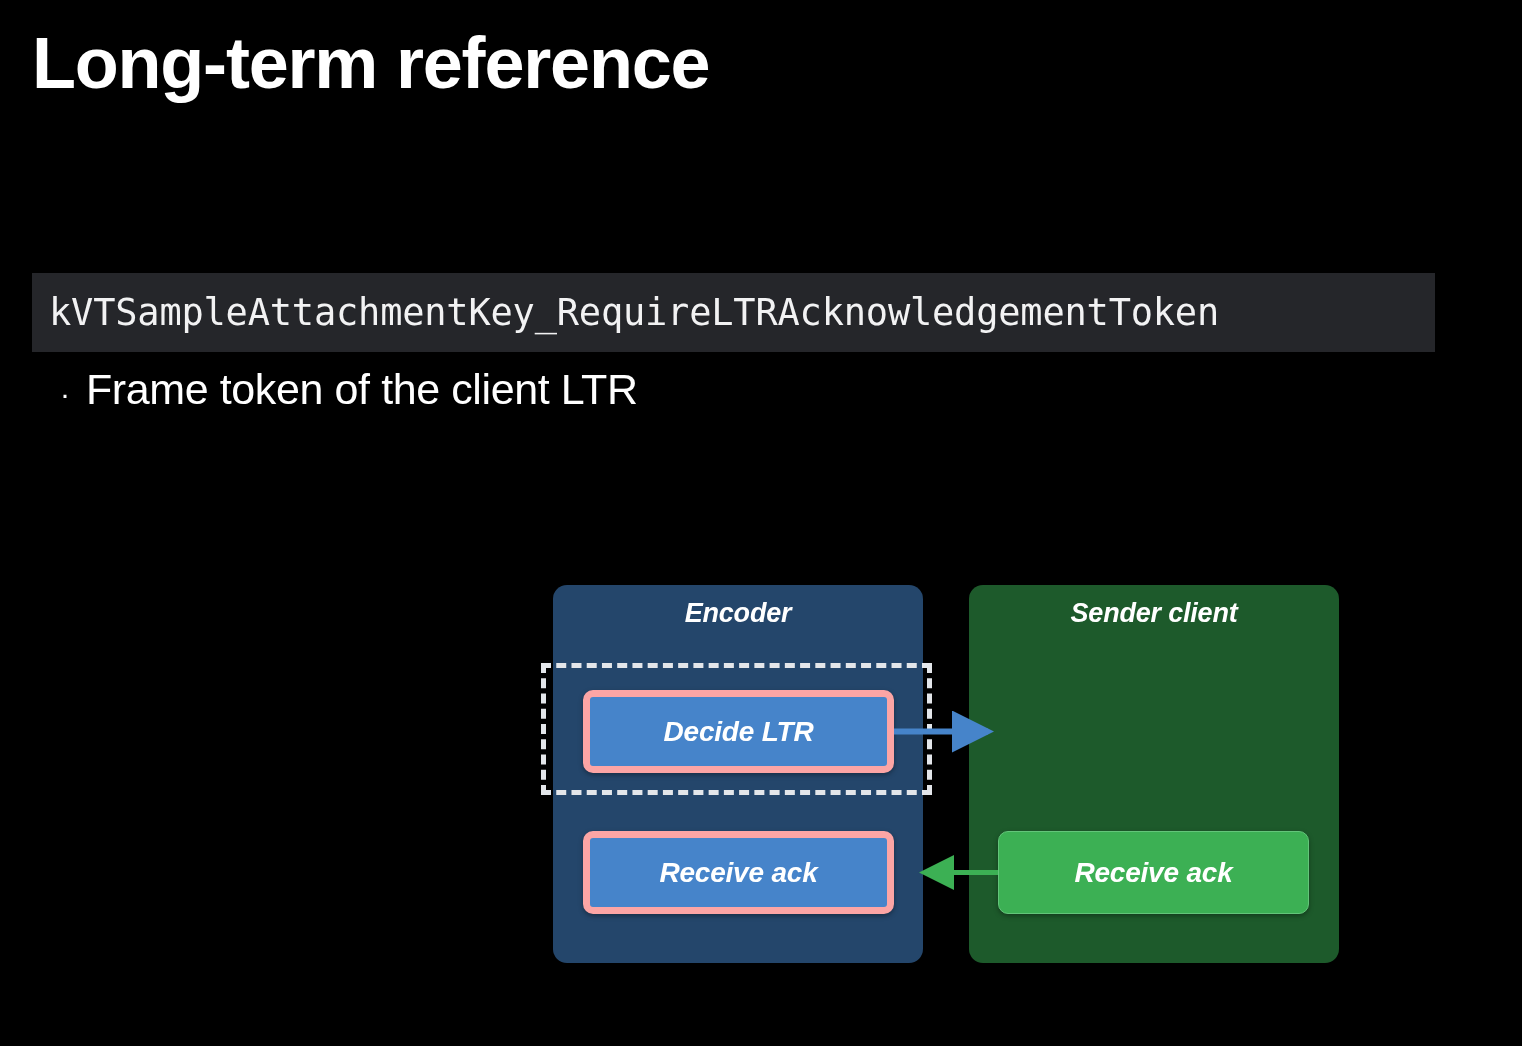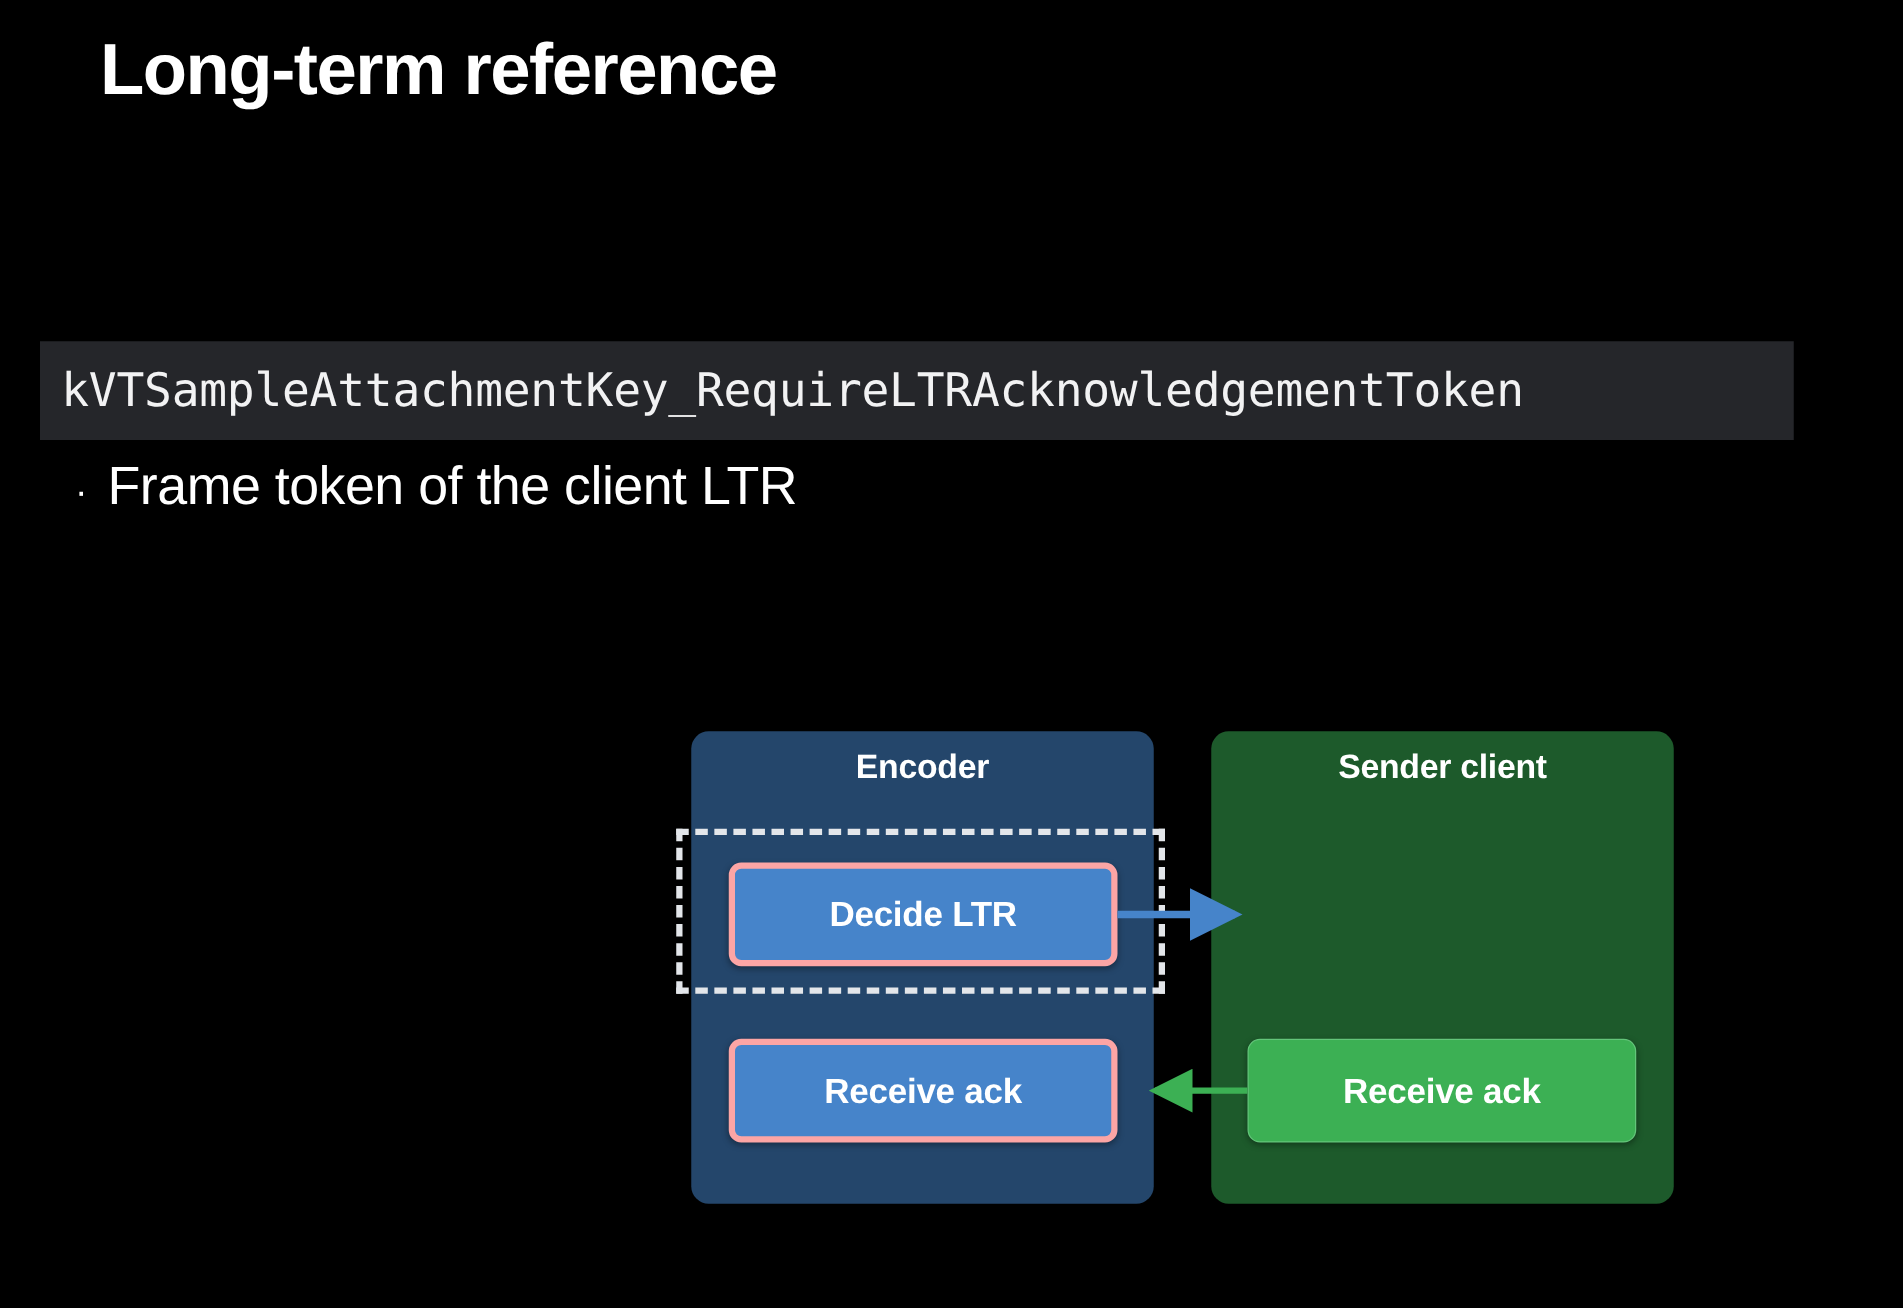--- a/index.html
+++ b/index.html
@@ -21,12 +21,11 @@
     position: absolute;
     left: 32px;
     top: 22px;
-    font-size: 58px;
+    font-size: 72px;
     font-weight: bold;
     color: #ffffff;
     letter-spacing: -1.2px;
     white-space: nowrap;
-    margin-left: 48px;
   }
 
   

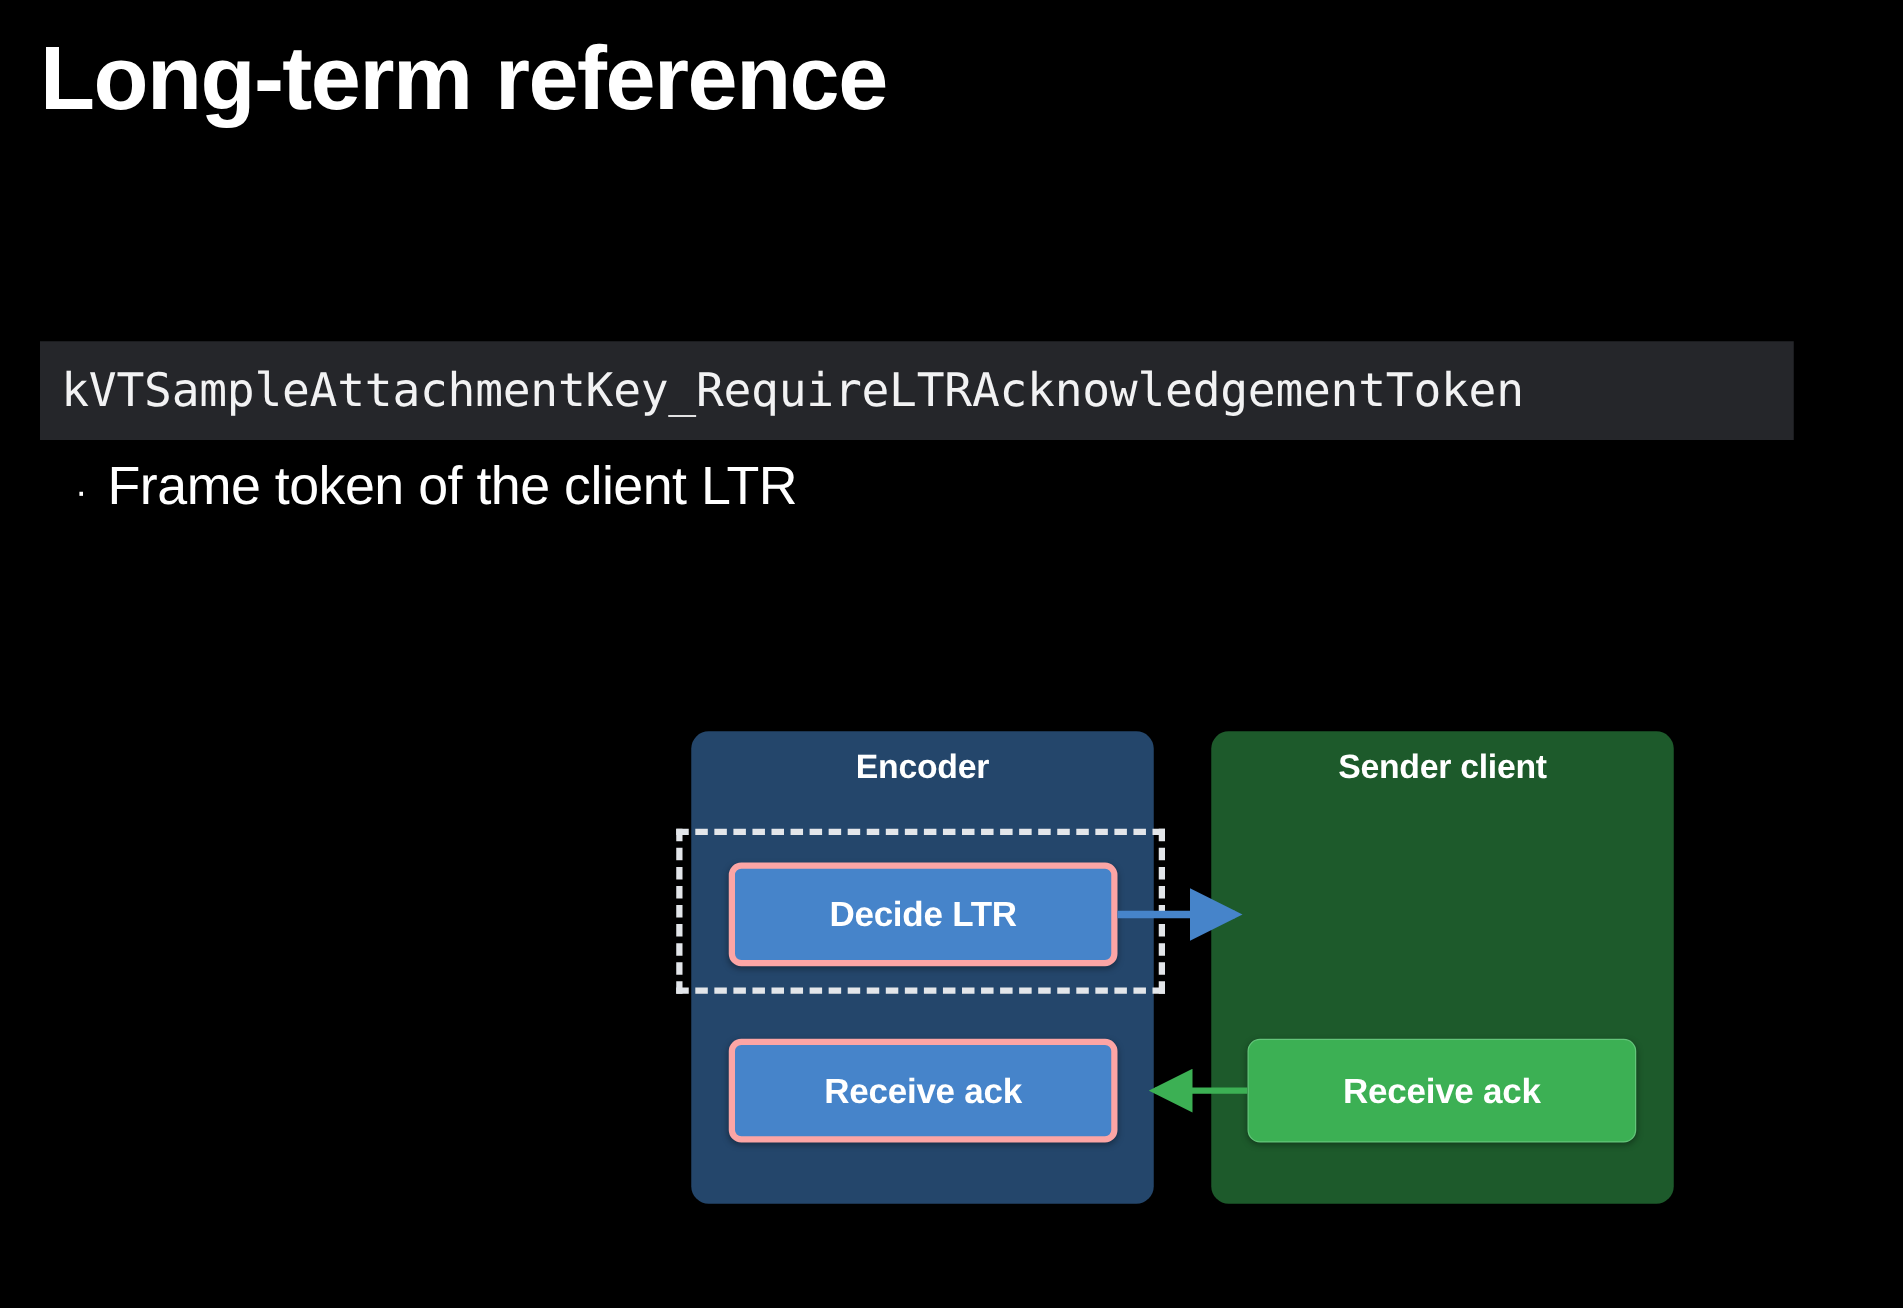--- a/index.html
+++ b/index.html
@@ -78,6 +78,7 @@
     width: 1522px;
     height: 944px;
     pointer-events: none;
+    font-style: italic;
   }
 
   .panel {

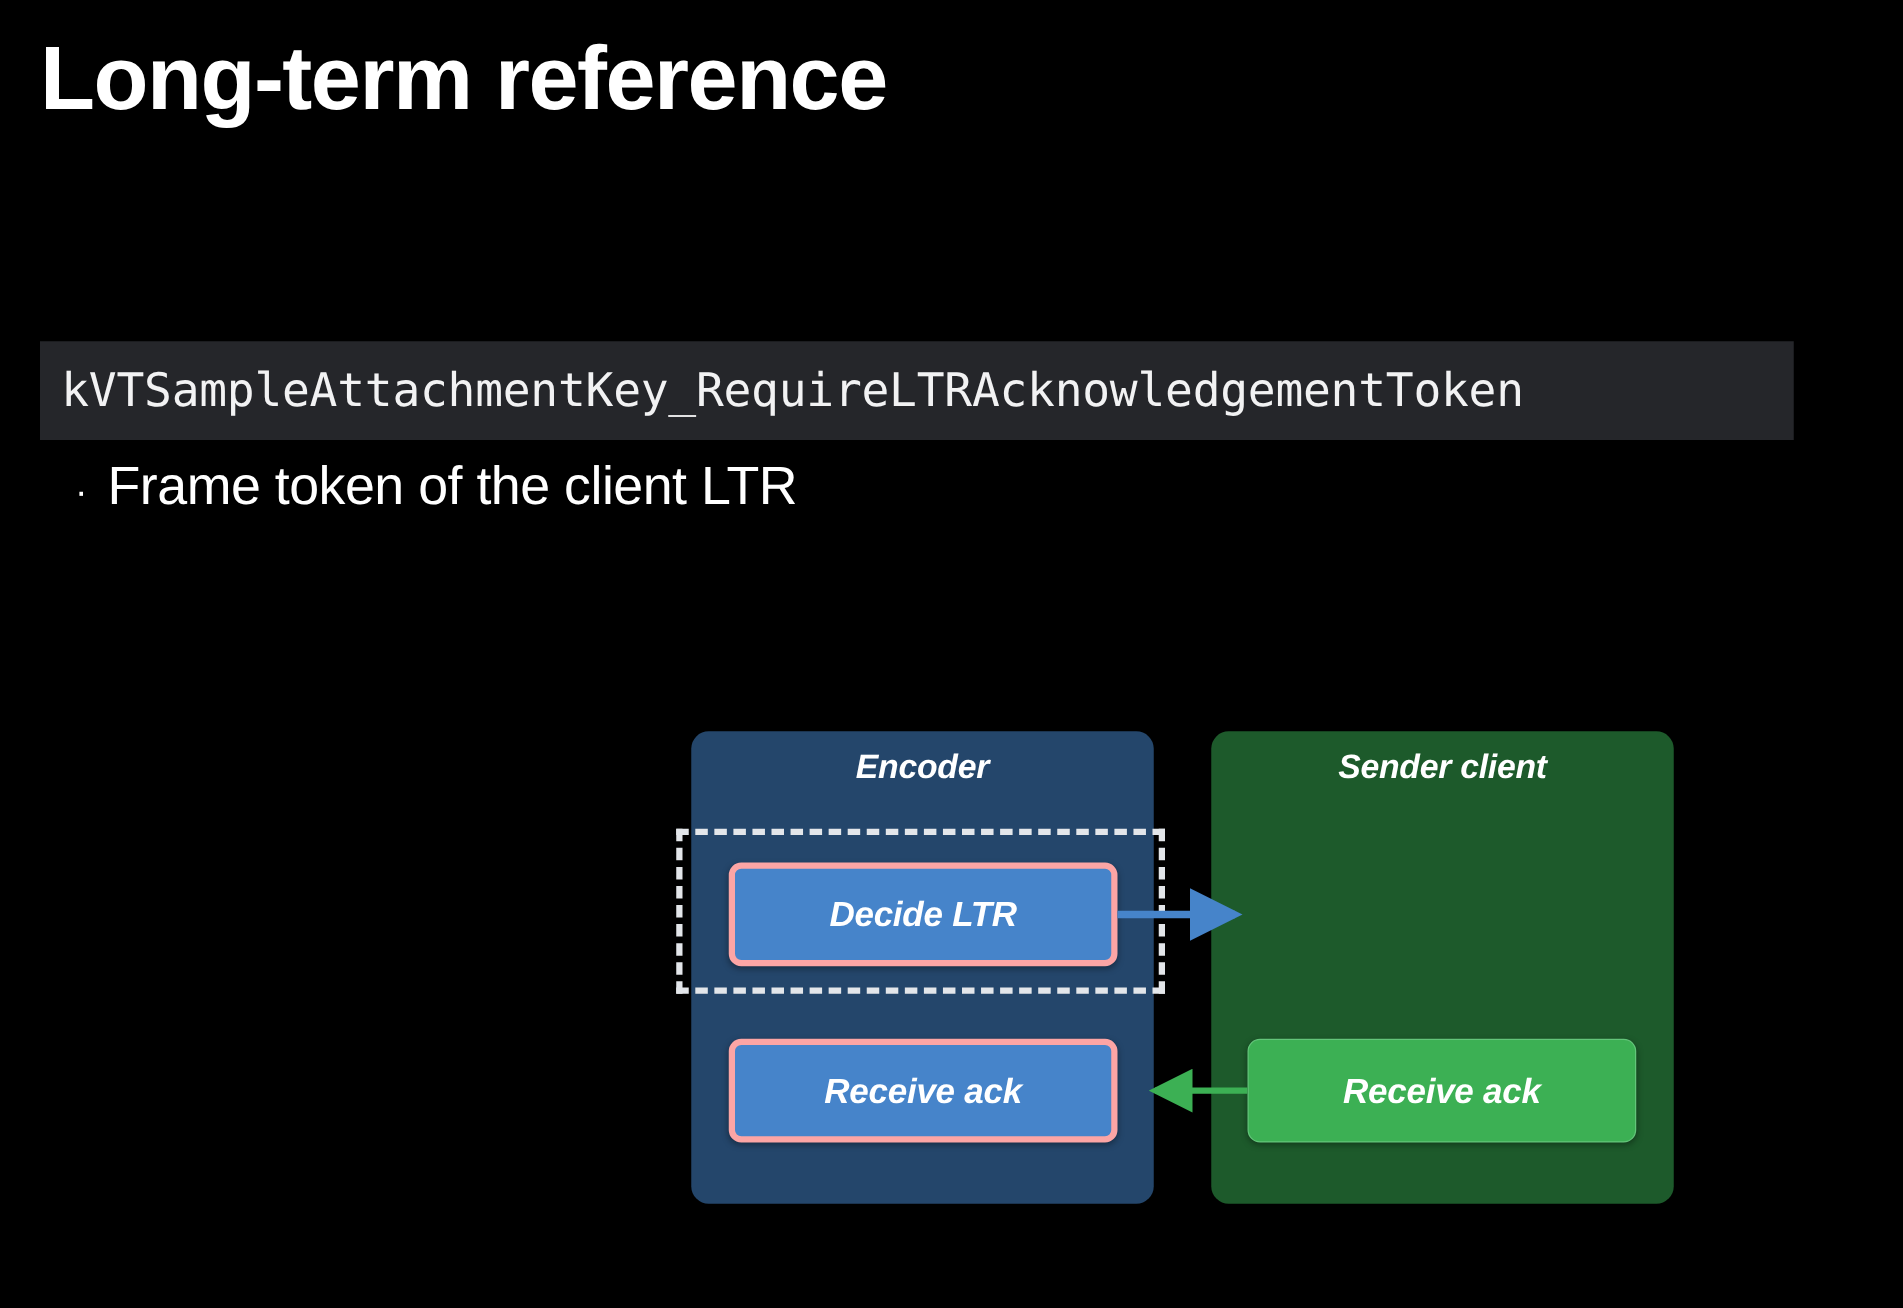--- a/index.html
+++ b/index.html
@@ -126,7 +126,7 @@
   }
   .node-blue {
     background: #4684ca;
-    border: 5px solid #fca5a5;
+    border: 7px solid #fca5a5;
     box-shadow: 0 2px 5px rgba(0,0,0,0.35);
   }
   .node-green {

